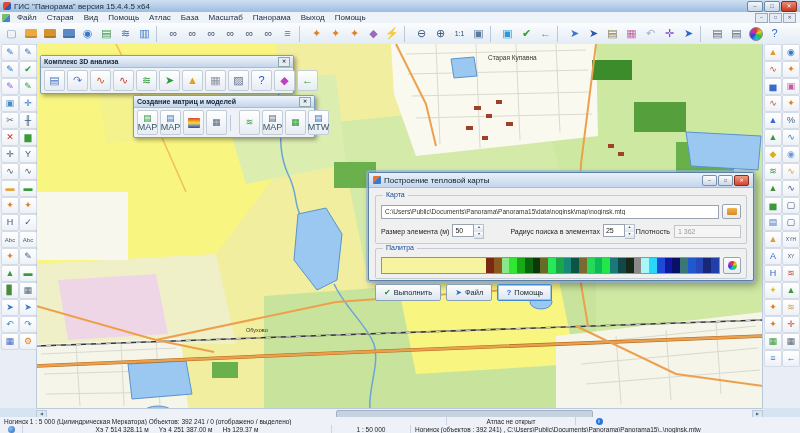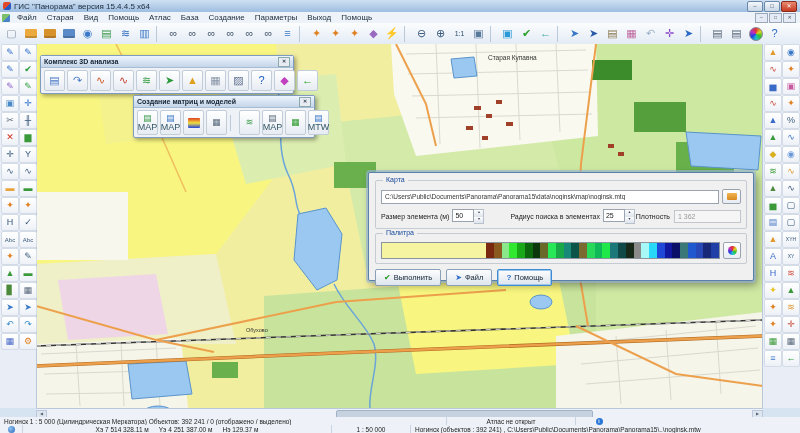--- a/index.html
+++ b/index.html
@@ -128,7 +128,7 @@
       <span class="mitem">Помощь</span>
       <span class="mitem">Атлас</span>
       <span class="mitem">База</span>
-      <span class="mitem">Создание</span>
+      <span class="mitem">Масштаб</span>
       <span class="mitem">Параметры</span>
       <span class="mitem">Выход</span>
       <span class="mitem">Помощь</span>

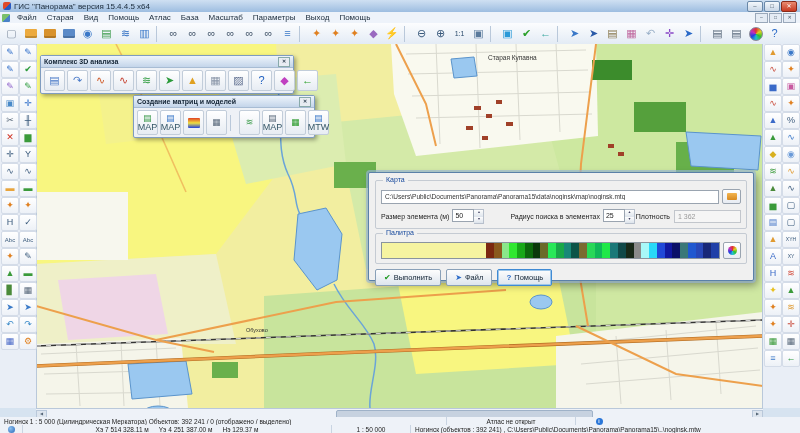--- a/index.html
+++ b/index.html
@@ -129,7 +129,7 @@
       <span class="mitem">Атлас</span>
       <span class="mitem">База</span>
       <span class="mitem">Масштаб</span>
-      <span class="mitem">Параметры</span>
+      <span class="mitem">Панорама</span>
       <span class="mitem">Выход</span>
       <span class="mitem">Помощь</span>
     </span>

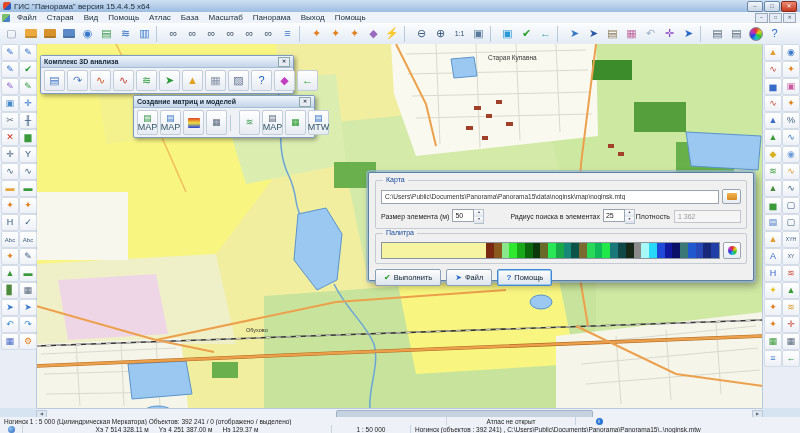--- a/index.html
+++ b/index.html
@@ -656,6 +656,15 @@
 </div>
 
 <div class="abs dialog">
+  <div class="dtitle">
+    <span class="dicon"></span>
+    <span>Построение тепловой карты</span>
+    <span style="margin-left:auto;display:flex;gap:1px">
+      <span class="dwb">–</span>
+      <span class="dwb">□</span>
+      <span class="dwb close">✕</span>
+    </span>
+  </div>
   <div class="dcontent">
     <div class="group">
       <span class="glabel">Карта</span>

